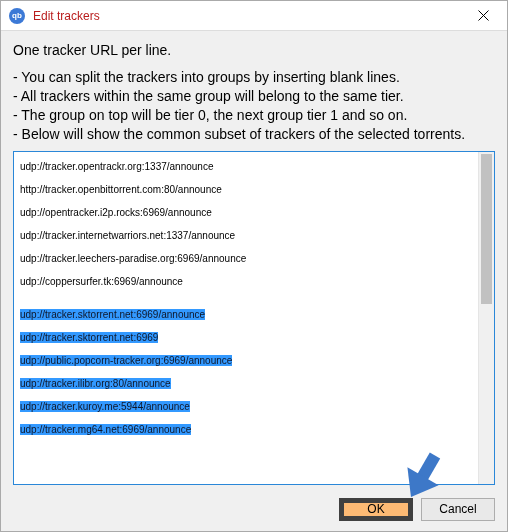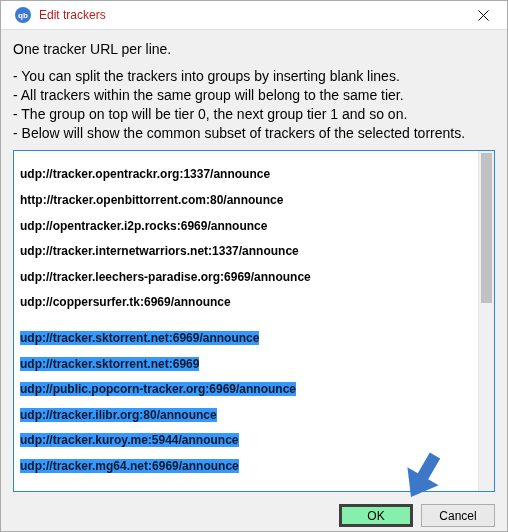--- a/index.html
+++ b/index.html
@@ -26,7 +26,7 @@
     background: #fff;
     display: flex;
     align-items: center;
-    padding: 0 4px 0 14px;
+    padding: 0 4px 0 8px;
     border-bottom: 1px solid #ddd;
   }
   .app-icon {

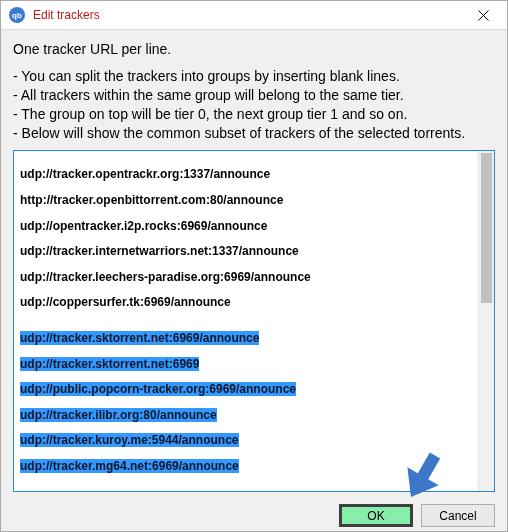--- a/index.html
+++ b/index.html
@@ -79,12 +79,11 @@
   }
   .tracker-list {
     flex: 1;
-    padding: 16px 6px;
-    font-size: 12px;
+    padding: 8px 6px;
+    font-size: 10px;
     color: #000;
     line-height: 1.3;
     overflow-y: auto;
-    font-weight: bold;
   }
   .tracker-line {
     margin: 0;

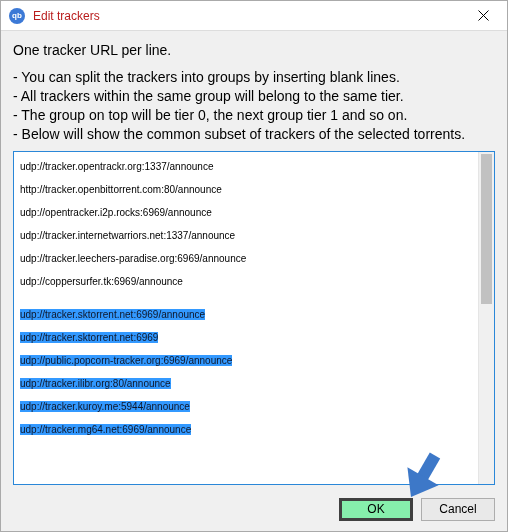--- a/index.html
+++ b/index.html
@@ -129,8 +129,8 @@
     justify-content: center;
   }
   .btn.ok {
-    border: 3px solid #404040;
-    background: #86efac;
+    border: 5px solid #404040;
+    background: #fdba74;
   }
   .arrow-overlay {
     position: absolute;

